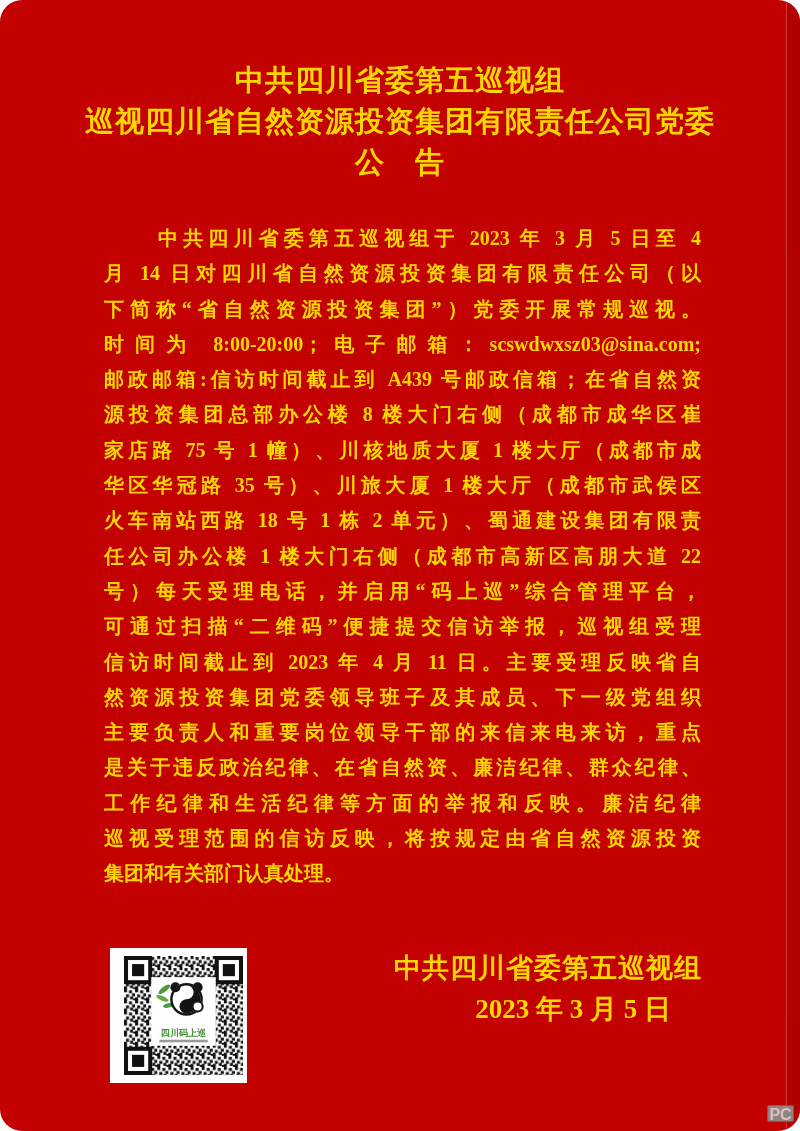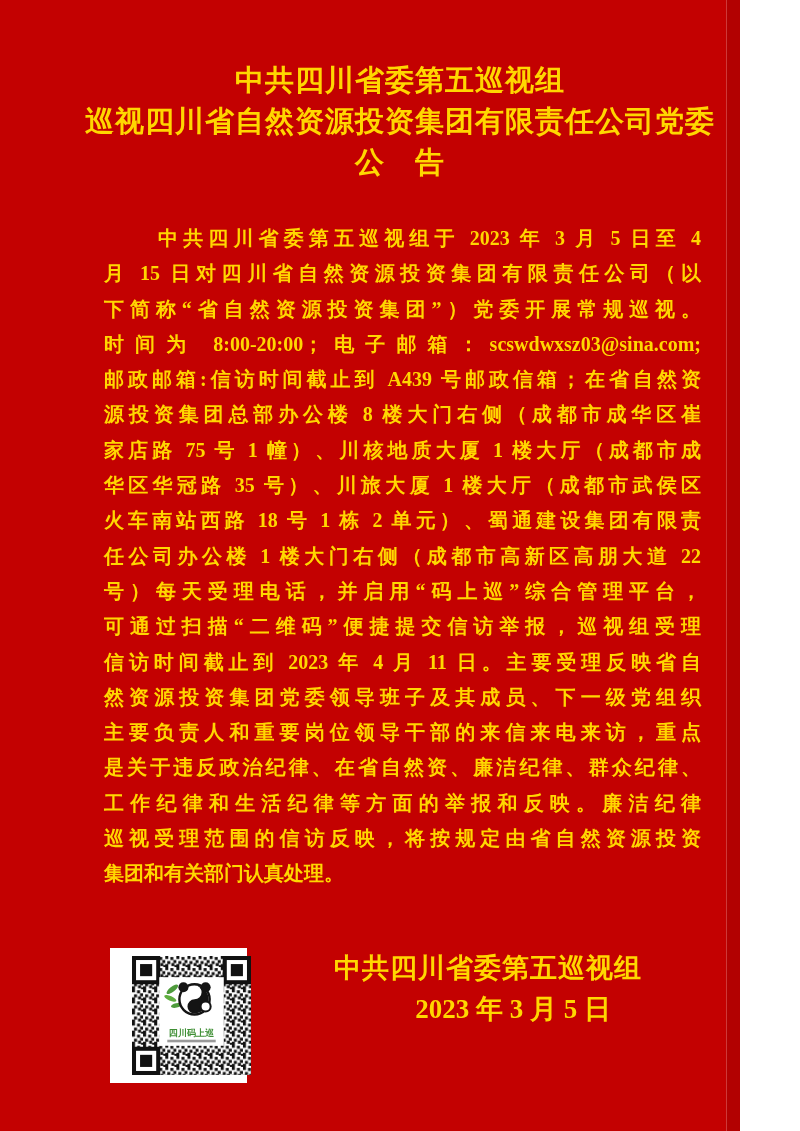--- a/index.html
+++ b/index.html
@@ -17,10 +17,11 @@
   }
   .page{
     position:relative;
-    width:740px;height:1131px;
+    width:800px;height:1131px;
     background:var(--bg);
     color:var(--ink);
     overflow:hidden;
+    border-radius:22px;
   }
   
   .right-edge{

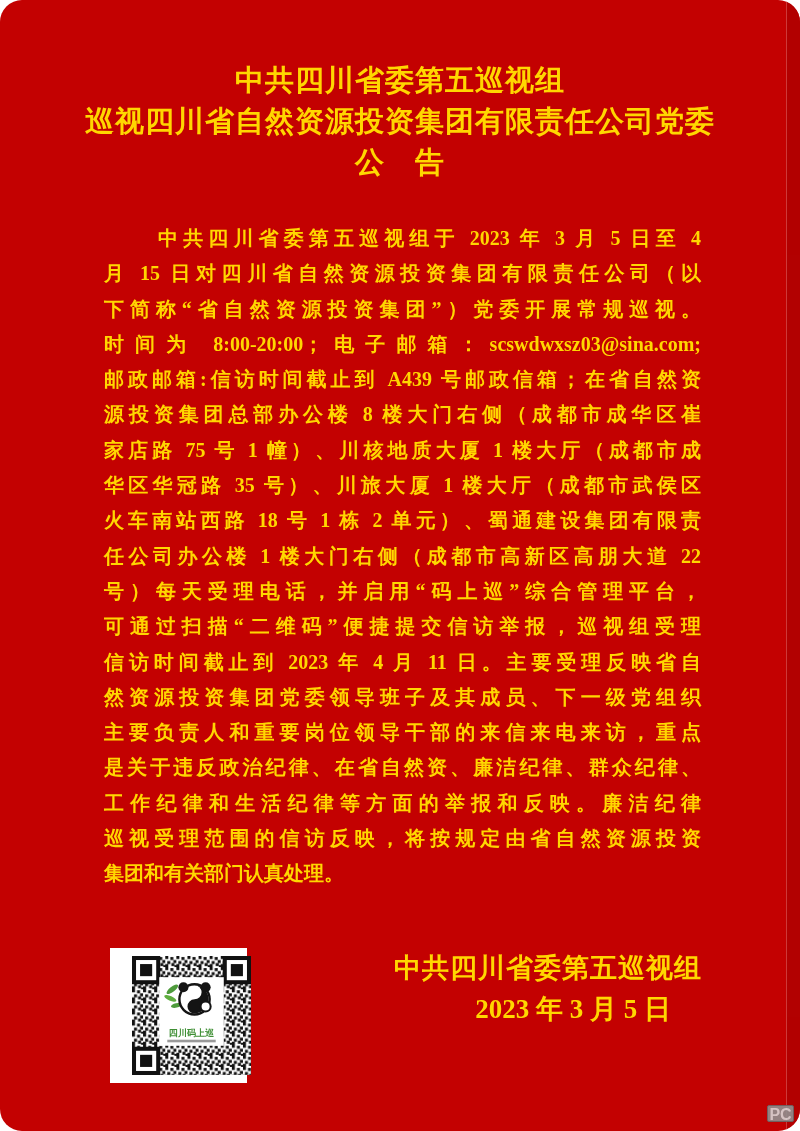--- a/index.html
+++ b/index.html
@@ -96,7 +96,7 @@
 
   <div class="body-text">
     <div class="line indent">中共四川省委第五巡视组于 2023 年 3 月 5 日至 4</div>
-    <div class="line">月 15 日对四川省自然资源投资集团有限责任公司（以</div>
+    <div class="line">月 14 日对四川省自然资源投资集团有限责任公司（以</div>
     <div class="line">下简称“省自然资源投资集团”）党委开展常规巡视。</div>
     <div class="line">时间为 8:00-20:00；电子邮箱：scswdwxsz03@sina.com;</div>
     <div class="line">邮政邮箱:信访时间截止到 A439 号邮政信箱；在省自然资</div>

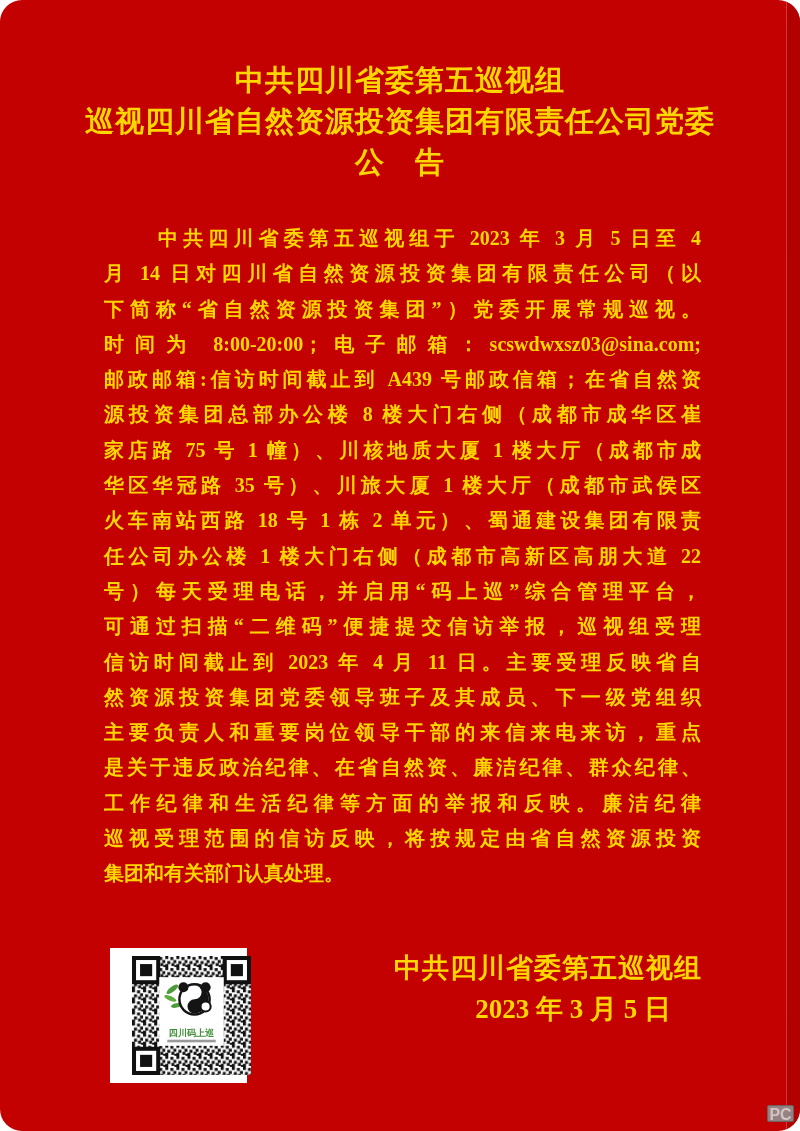--- a/index.html
+++ b/index.html
@@ -64,7 +64,7 @@
     width:137px;height:135px;
     background:#ffffff;
     box-sizing:border-box;
-    padding:8px 22px;
+    padding:8px 14px;
   }
   .qr-box svg{display:block;width:119px;height:119px;}
   .watermark{

